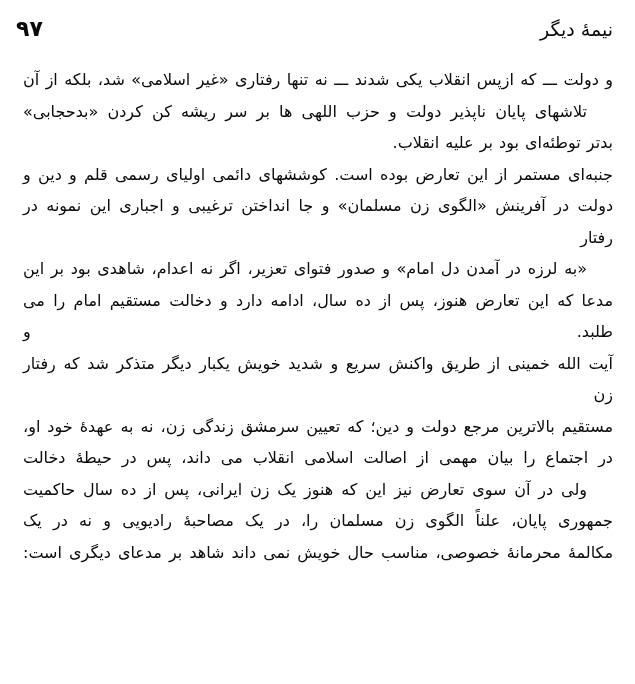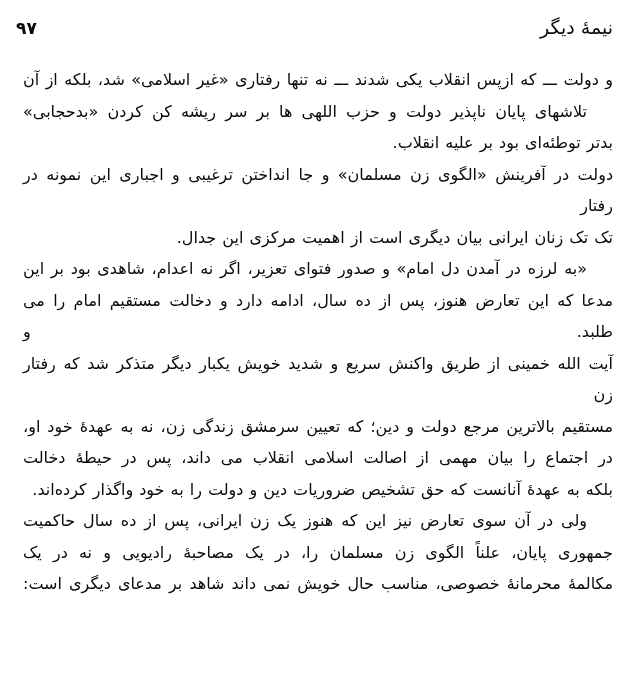--- a/index.html
+++ b/index.html
@@ -33,7 +33,7 @@
     letter-spacing: 0.5px;
   }
   .page-number {
-    font-size: 17px;
+    font-size: 22px;
     font-weight: bold;
   }
   .body-text {

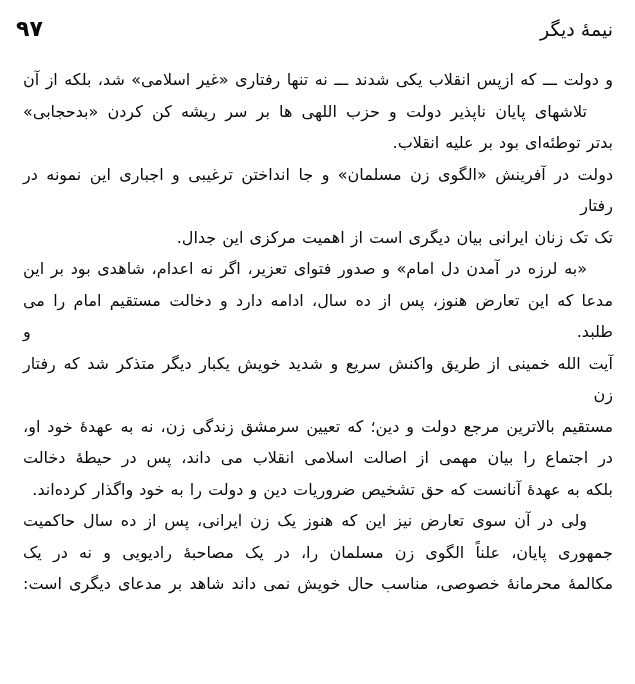--- a/index.html
+++ b/index.html
@@ -72,6 +72,7 @@
       <div class="line">و دولت ـــ که ازپس انقلاب یکی شدند ـــ نه تنها رفتاری «غیر اسلامی» شد، بلکه از آن</div>
       <div class="line indent">تلاشهای پایان ناپذیر دولت و حزب اللهی ها بر سر ریشه کن کردن «بدحجابی»</div>
       <div class="line para-end">بدتر توطئه‌ای بود بر علیه انقلاب.</div>
+      <div class="line">جنبه‌ای مستمر از این تعارض بوده است. کوششهای دائمی اولیای رسمی قلم و دین و</div>
       <div class="line">دولت در آفرینش «الگوی زن مسلمان» و جا انداختن ترغیبی و اجباری این نمونه در رفتار</div>
       <div class="line para-end">تک تک زنان ایرانی بیان دیگری است از اهمیت مرکزی این جدال.</div>
       <div class="line indent">«به لرزه در آمدن دل امام» و صدور فتوای تعزیر، اگر نه اعدام، شاهدی بود بر این</div>

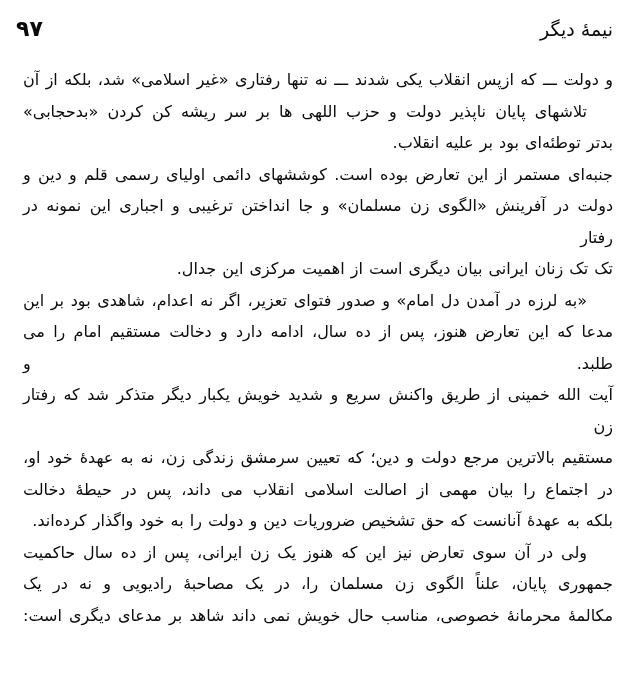--- a/index.html
+++ b/index.html
@@ -74,7 +74,6 @@
       <div class="line para-end">بدتر توطئه‌ای بود بر علیه انقلاب.</div>
       <div class="line">جنبه‌ای مستمر از این تعارض بوده است. کوششهای دائمی اولیای رسمی قلم و دین و</div>
       <div class="line">دولت در آفرینش «الگوی زن مسلمان» و جا انداختن ترغیبی و اجباری این نمونه در رفتار</div>
-      <div class="line para-end">تک تک زنان ایرانی بیان دیگری است از اهمیت مرکزی این جدال.</div>
       <div class="line indent">«به لرزه در آمدن دل امام» و صدور فتوای تعزیر، اگر نه اعدام، شاهدی بود بر این</div>
       <div class="line">مدعا که این تعارض هنوز، پس از ده سال، ادامه دارد و دخالت مستقیم امام را می طلبد. و</div>
       <div class="line">آیت الله خمینی از طریق واکنش سریع و شدید خویش یکبار دیگر متذکر شد که رفتار زن</div>

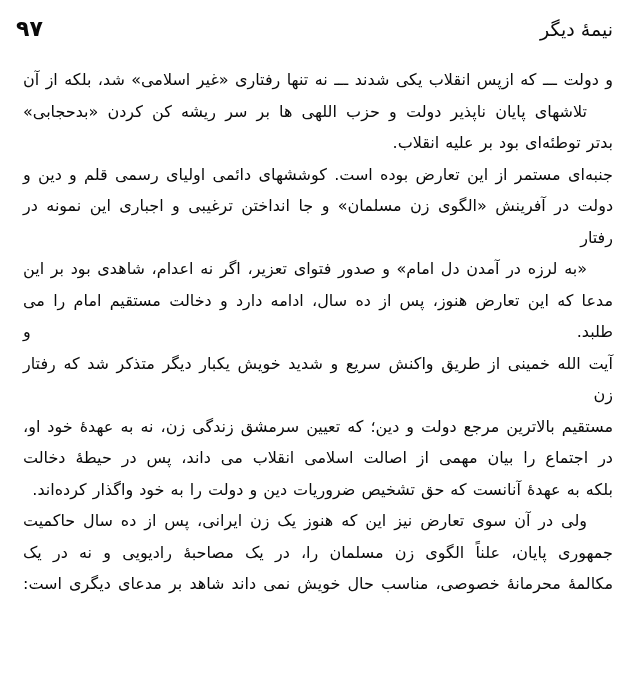--- a/index.html
+++ b/index.html
@@ -79,7 +79,6 @@
       <div class="line">آیت الله خمینی از طریق واکنش سریع و شدید خویش یکبار دیگر متذکر شد که رفتار زن</div>
       <div class="line">مستقیم بالاترین مرجع دولت و دین؛ که تعیین سرمشق زندگی زن، نه به عهدهٔ خود او،</div>
       <div class="line">در اجتماع را بیان مهمی از اصالت اسلامی انقلاب می داند، پس در حیطهٔ دخالت</div>
-      <div class="line para-end">بلکه به عهدهٔ آنانست که حق تشخیص ضروریات دین و دولت را به خود واگذار کرده‌اند.</div>
       <div class="line indent">ولی در آن سوی تعارض نیز این که هنوز یک زن ایرانی، پس از ده سال حاکمیت</div>
       <div class="line">جمهوری پایان، علناً الگوی زن مسلمان را، در یک مصاحبهٔ رادیویی و نه در یک</div>
       <div class="line">مکالمهٔ محرمانهٔ خصوصی، مناسب حال خویش نمی داند شاهد بر مدعای دیگری است:</div>

